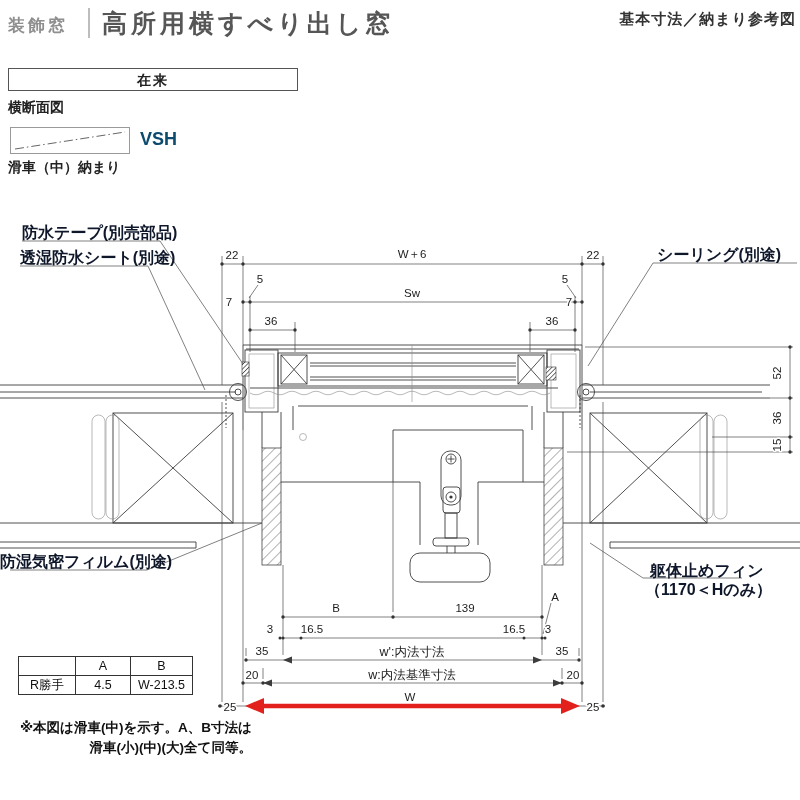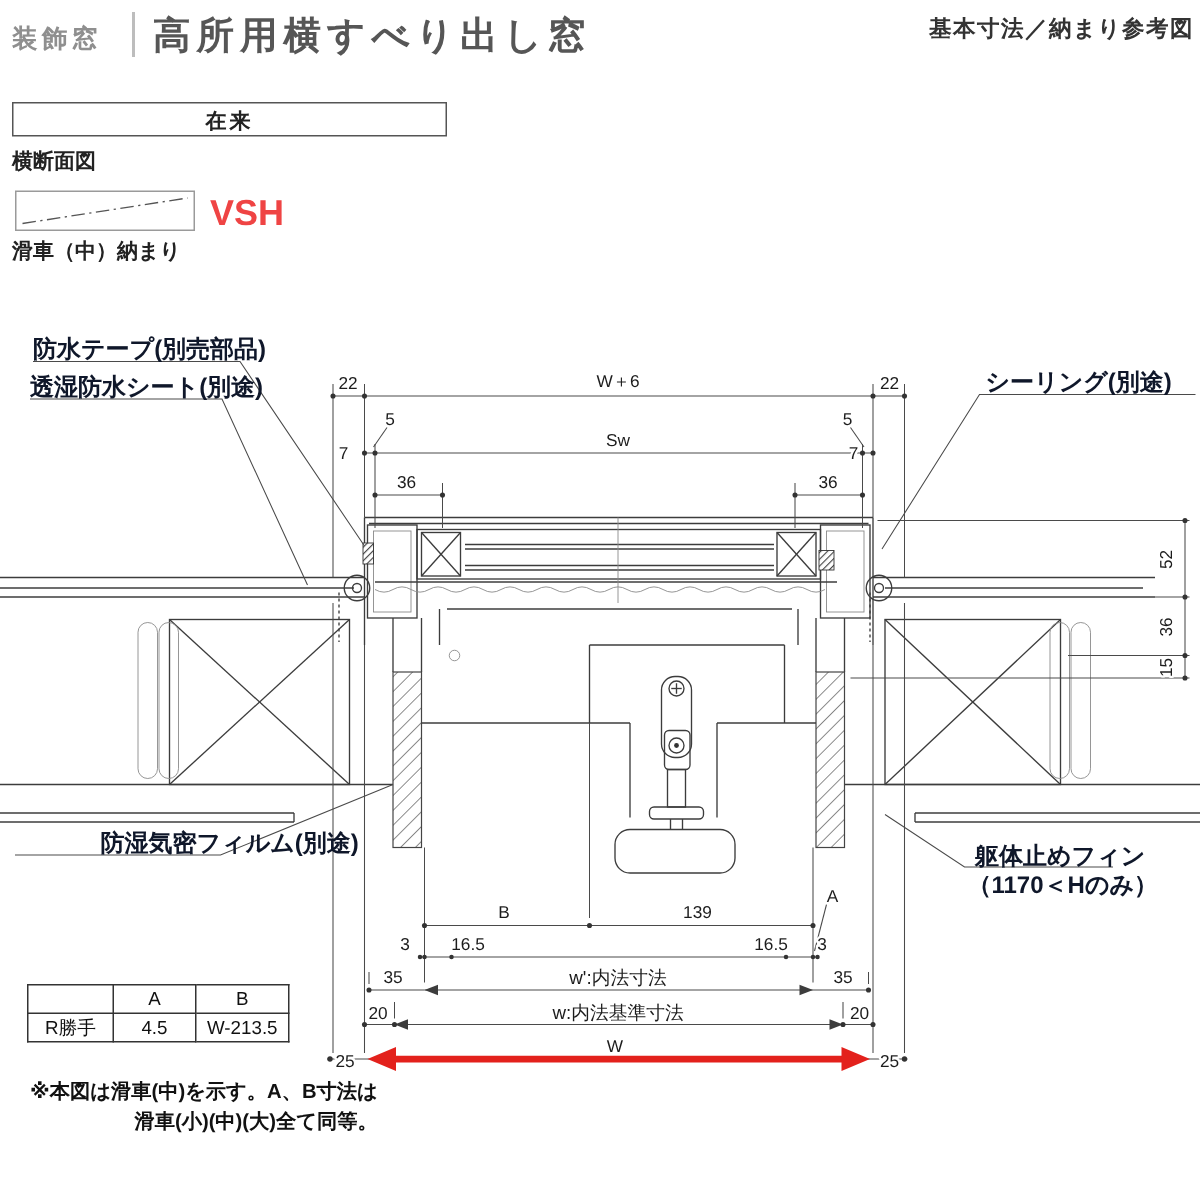--- a/index.html
+++ b/index.html
@@ -14,7 +14,7 @@
           display:flex;align-items:flex-end;justify-content:center;font-size:14px;letter-spacing:2px;}
   .sec{left:8px;top:99px;font-size:14px;}
   .legendbox{left:10px;top:127px;width:118px;height:25px;border:1px solid #9a9a9a;}
-  .vsh{left:140px;top:129px;font-size:24px;color:#ef4444;text-align:center;}
+  .vsh{left:140px;top:129px;font-size:18px;color:#0c4a6e;text-align:center;}
   .legcap{left:8px;top:159px;font-size:14px;}
   .co{font-size:16px;color:#0f172a;}
   .fn{left:20px;top:718px;font-size:13.5px;line-height:1.45;color:#111;}

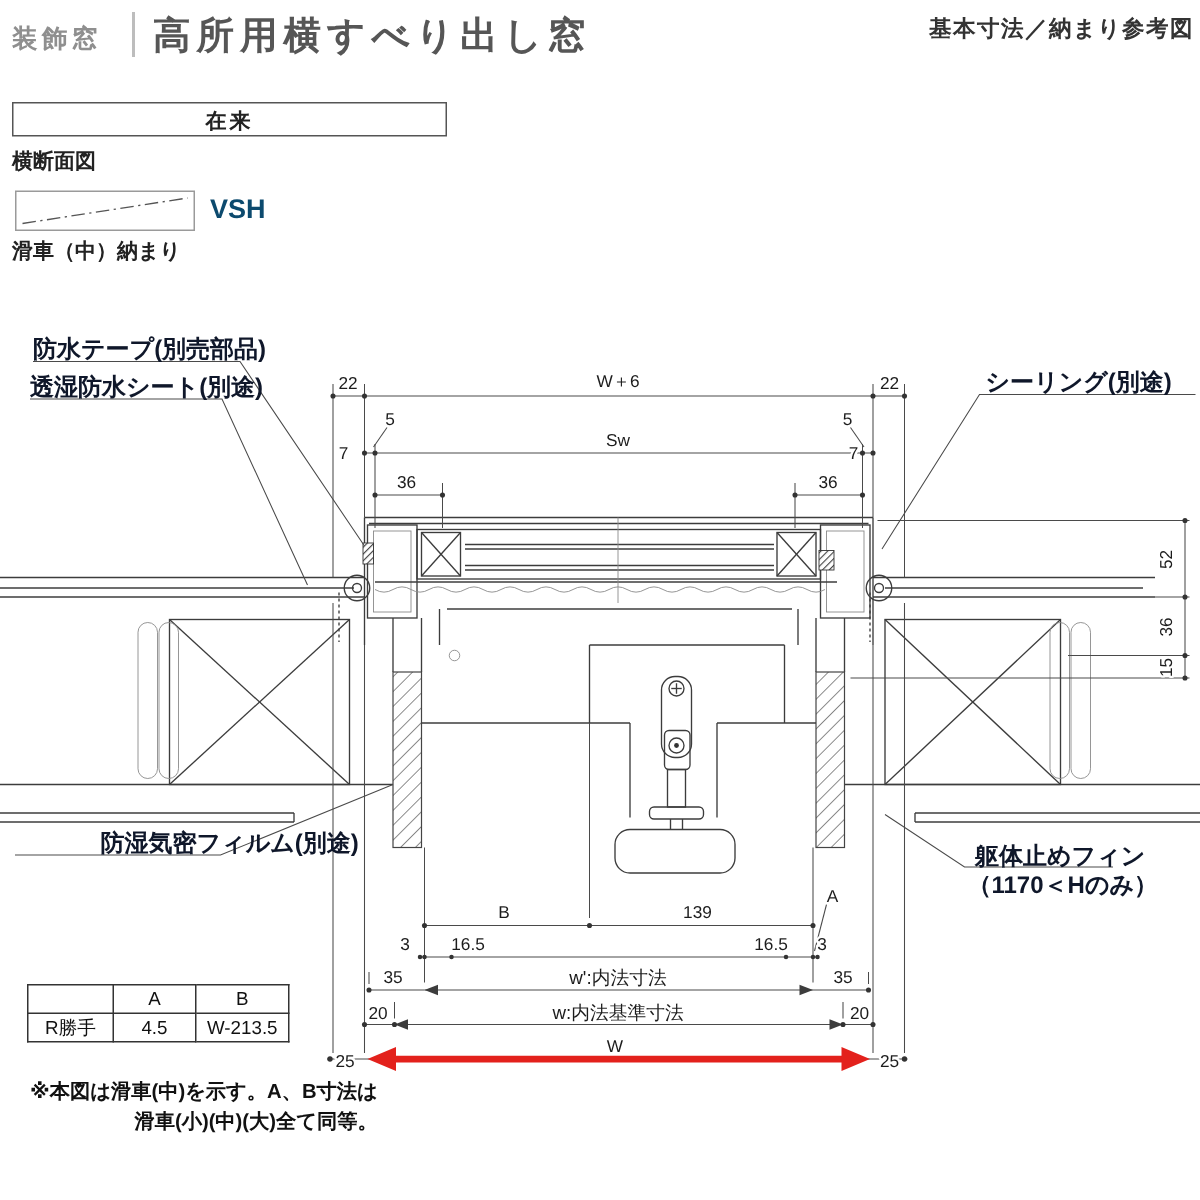--- a/index.html
+++ b/index.html
@@ -292,7 +292,7 @@
 <div class="abs co" style="left:22px;top:223px;">防水テープ(別売部品)</div>
 <div class="abs co" style="left:20px;top:248px;">透湿防水シート(別途)</div>
 <div class="abs co" style="left:657px;top:245px;">シーリング(別途)</div>
-<div class="abs co" style="left:20px;top:552px;padding-left:47px;">防湿気密フィルム(別途)</div>
+<div class="abs co" style="left:0;top:552px;">防湿気密フィルム(別途)</div>
 <div class="abs co" style="left:650px;top:561px;">躯体止めフィン</div>
 <div class="abs co" style="left:645px;top:580px;">（1170＜Hのみ）</div>
 

